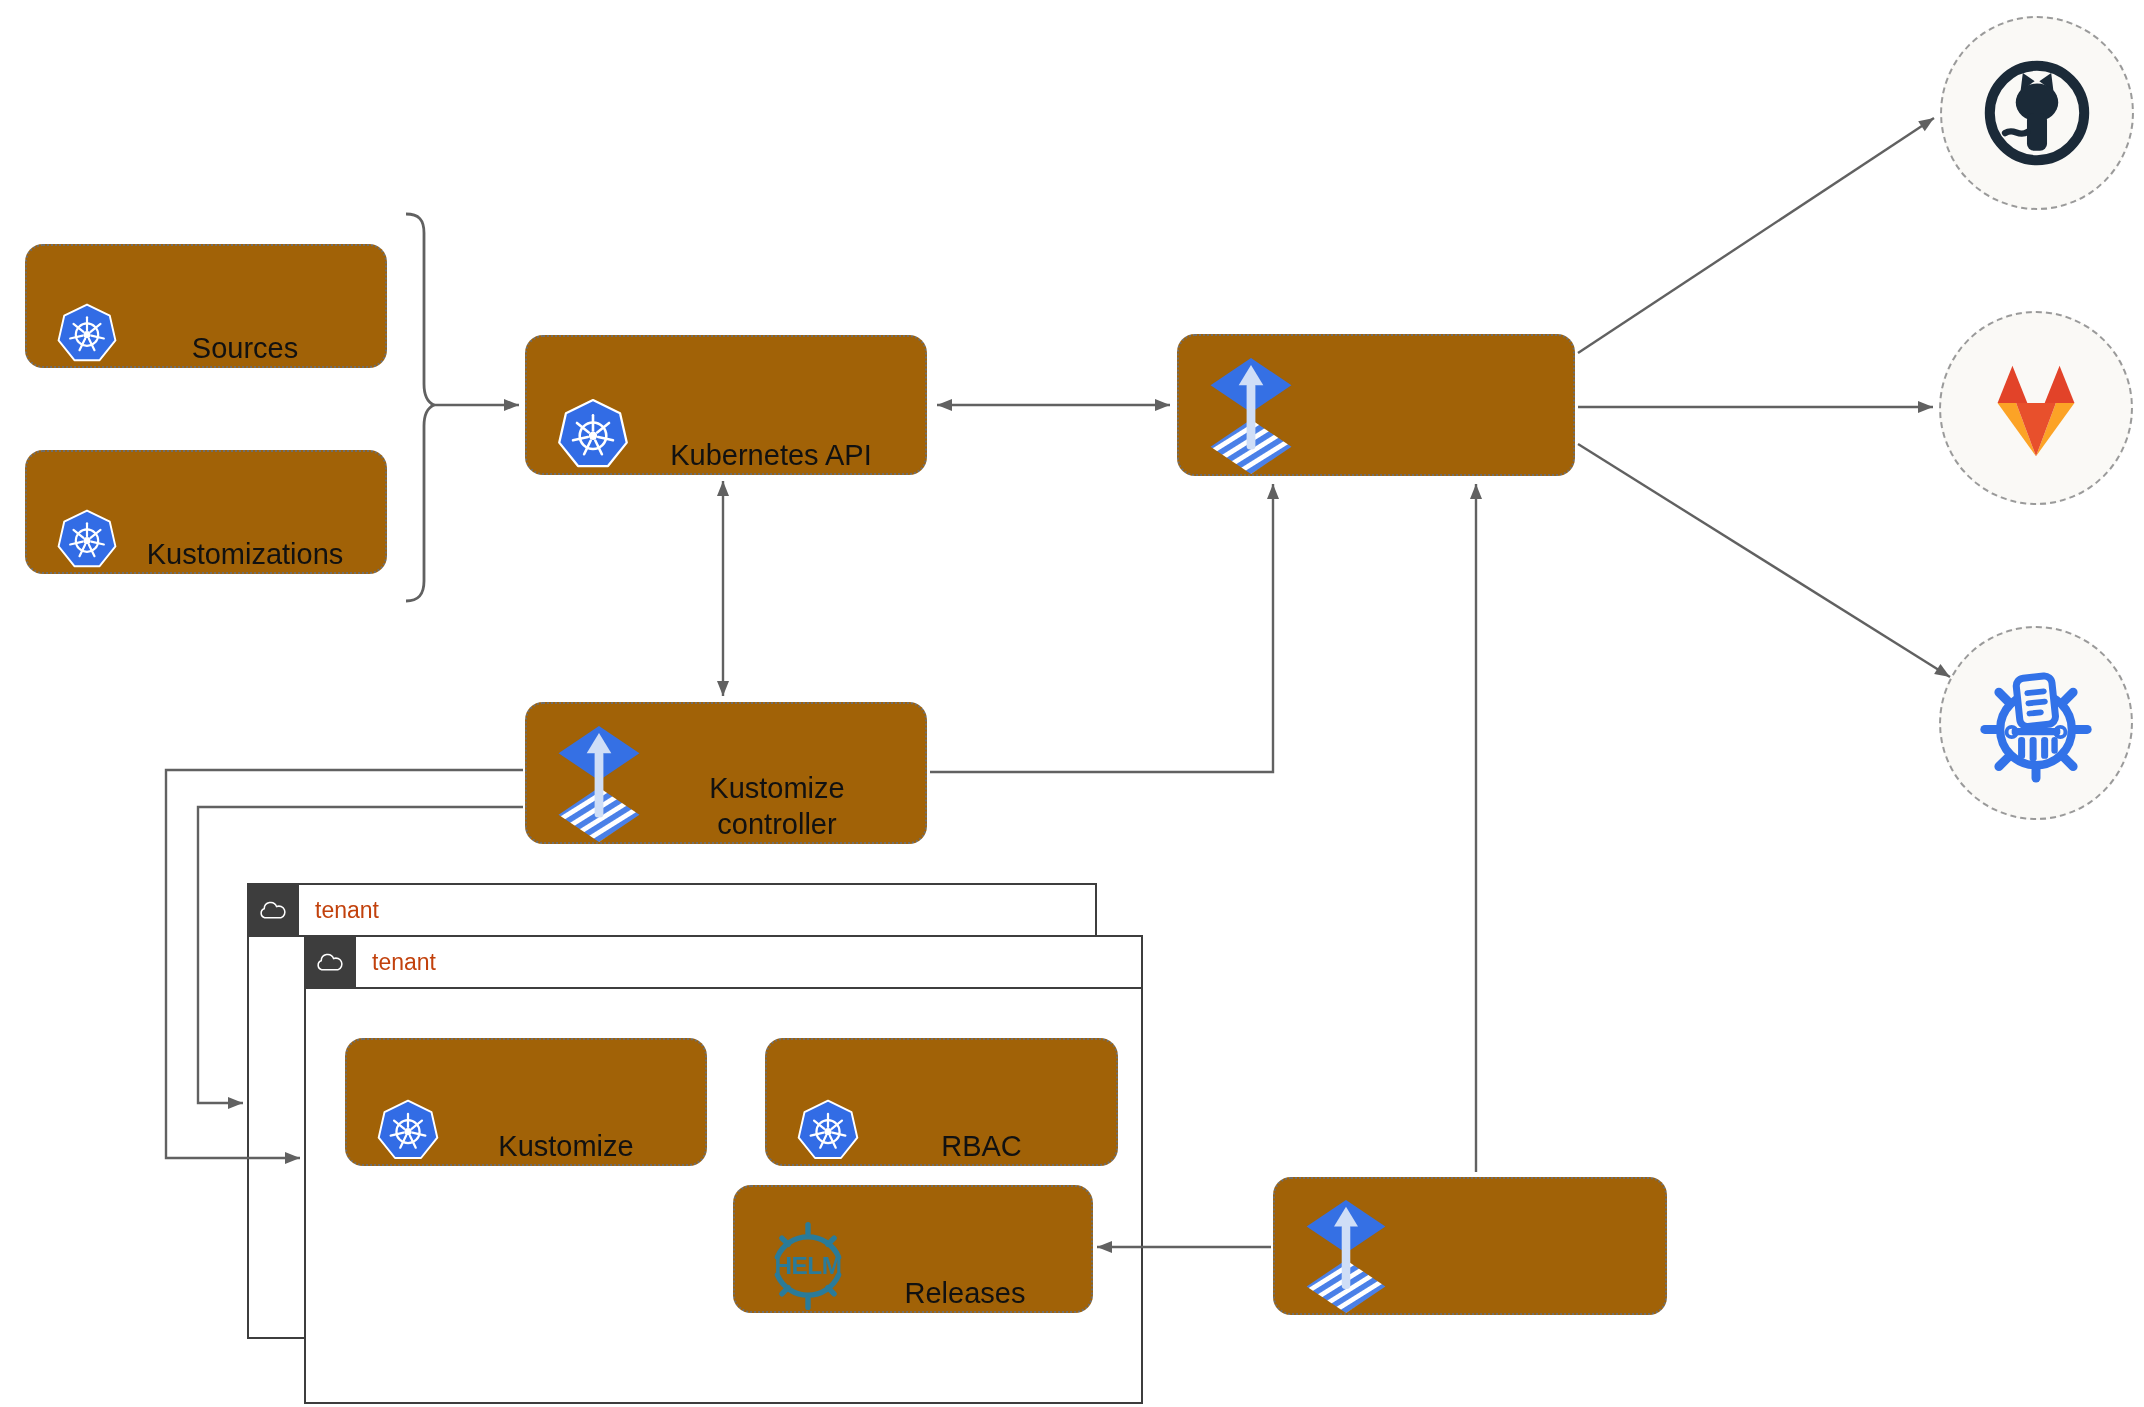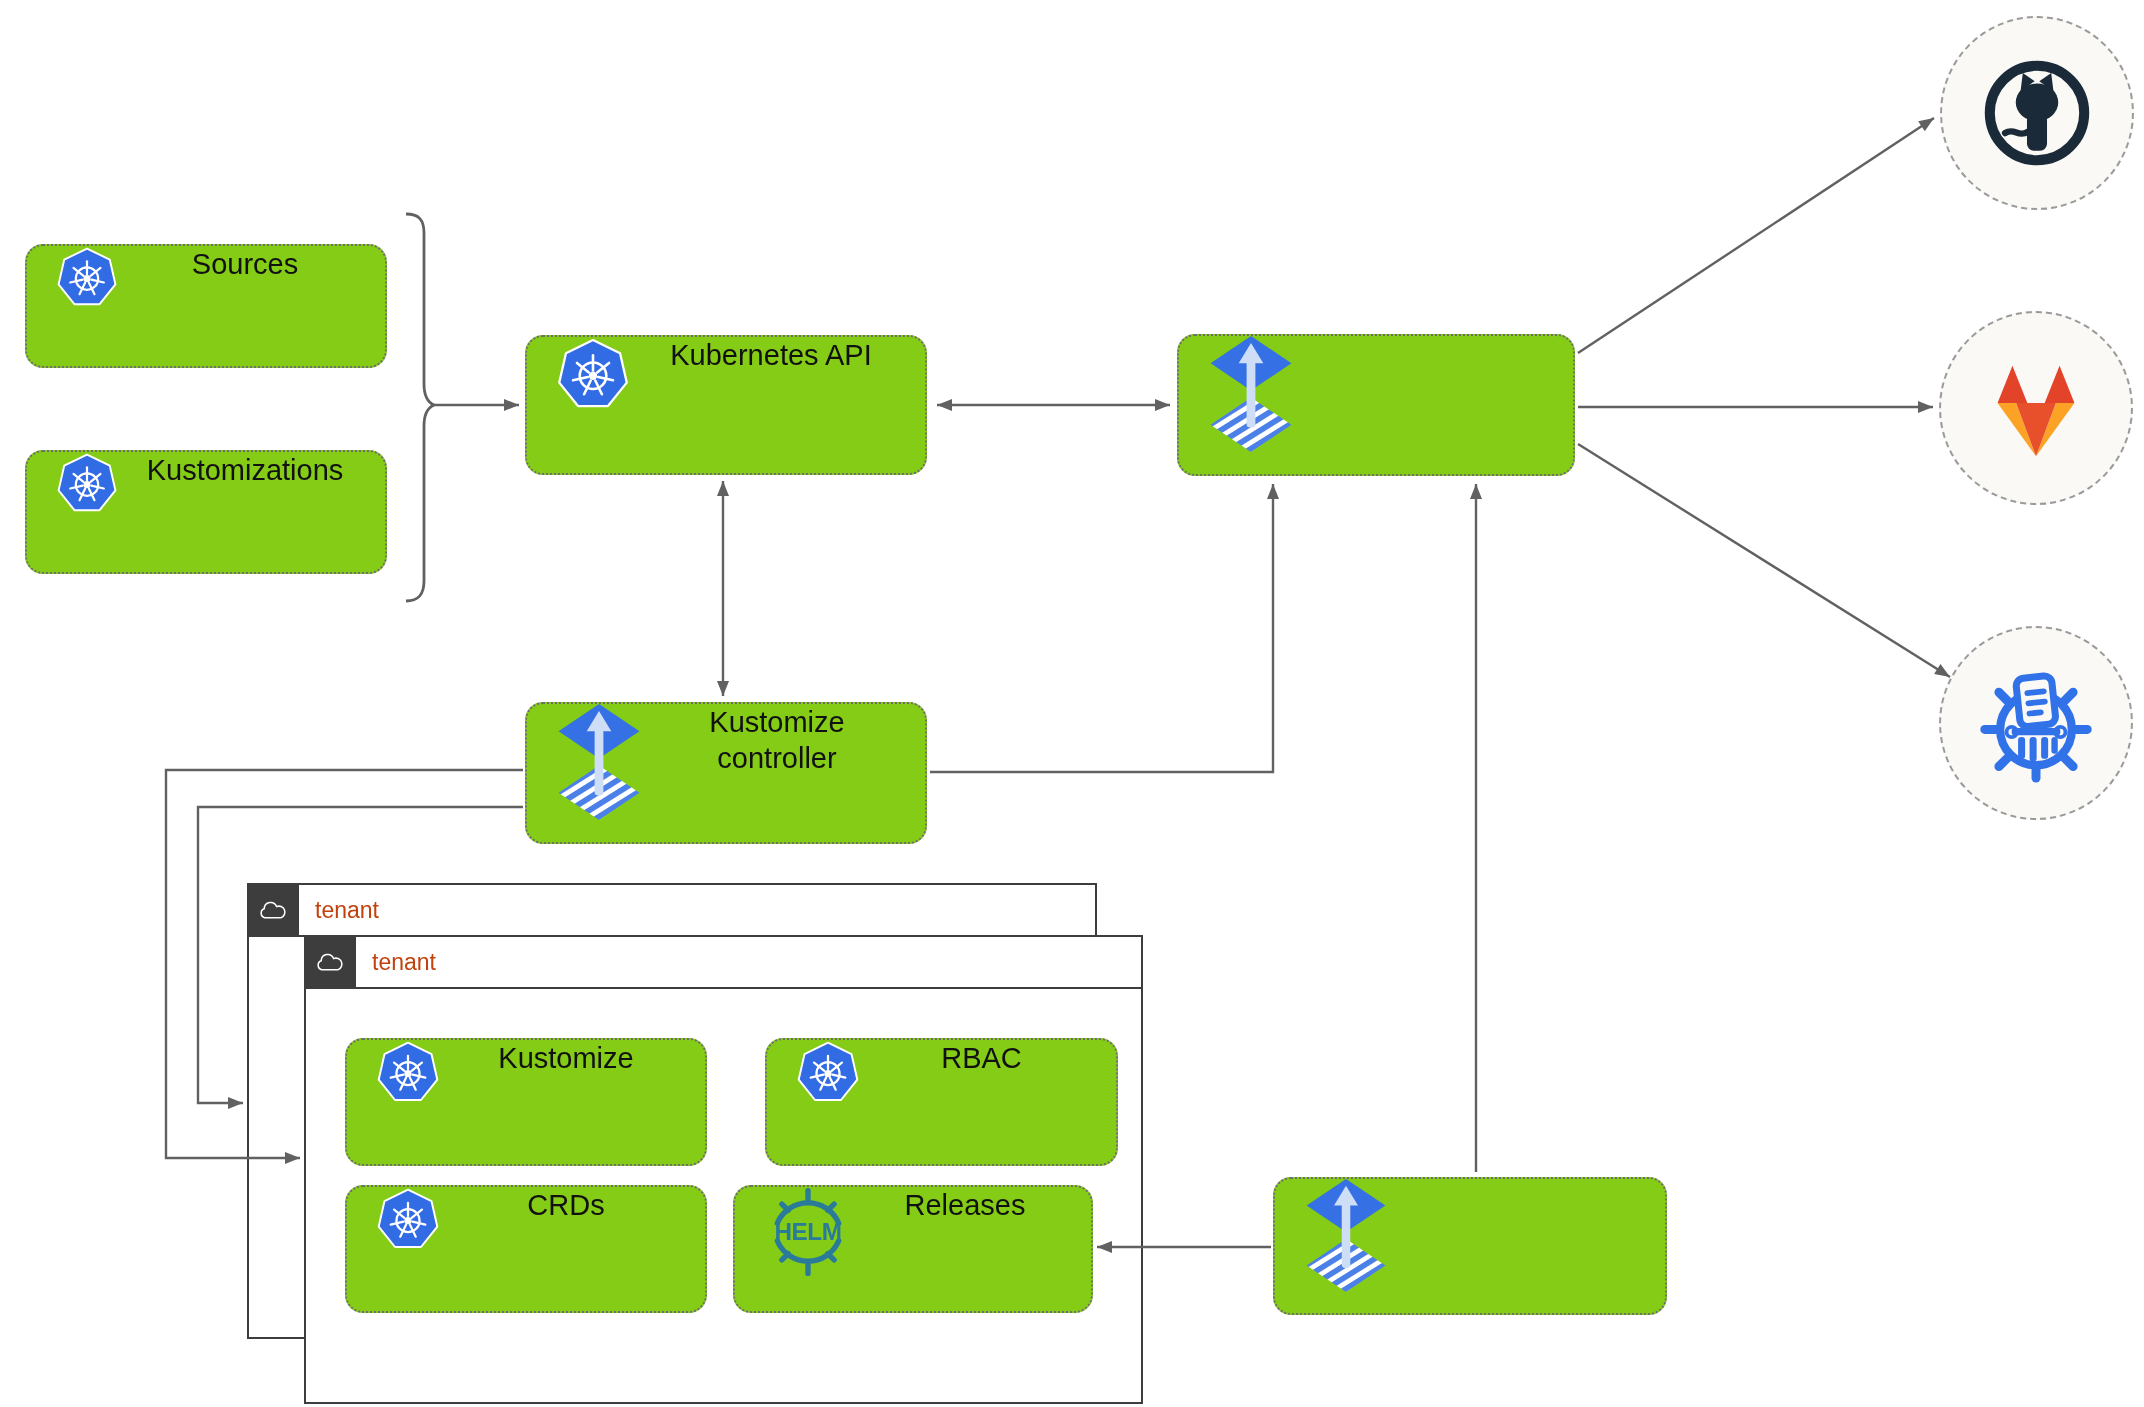--- a/index.html
+++ b/index.html
@@ -6,8 +6,8 @@
   .canvas{position:relative;width:2144px;height:1407px;font-family:"Liberation Sans",sans-serif;overflow:hidden;}
 
   
-  .node{position:absolute;background:#84cc16;border:2px dotted #6e6e6e;border-radius:18px;
-        display:flex;align-items:flex-start;box-sizing:border-box;z-index:3;}
+  .node{position:absolute;background:#a16207;border:2px dotted #6e6e6e;border-radius:18px;
+        display:flex;align-items:flex-end;box-sizing:border-box;z-index:3;}
   .node .nicon{margin-left:28px;flex:0 0 auto;}
   .node .label{flex:1;text-align:center;font-size:29px;color:#111;padding-right:14px;line-height:1.25;}
   .node .label .wrap{display:inline-block;max-width:180px;}

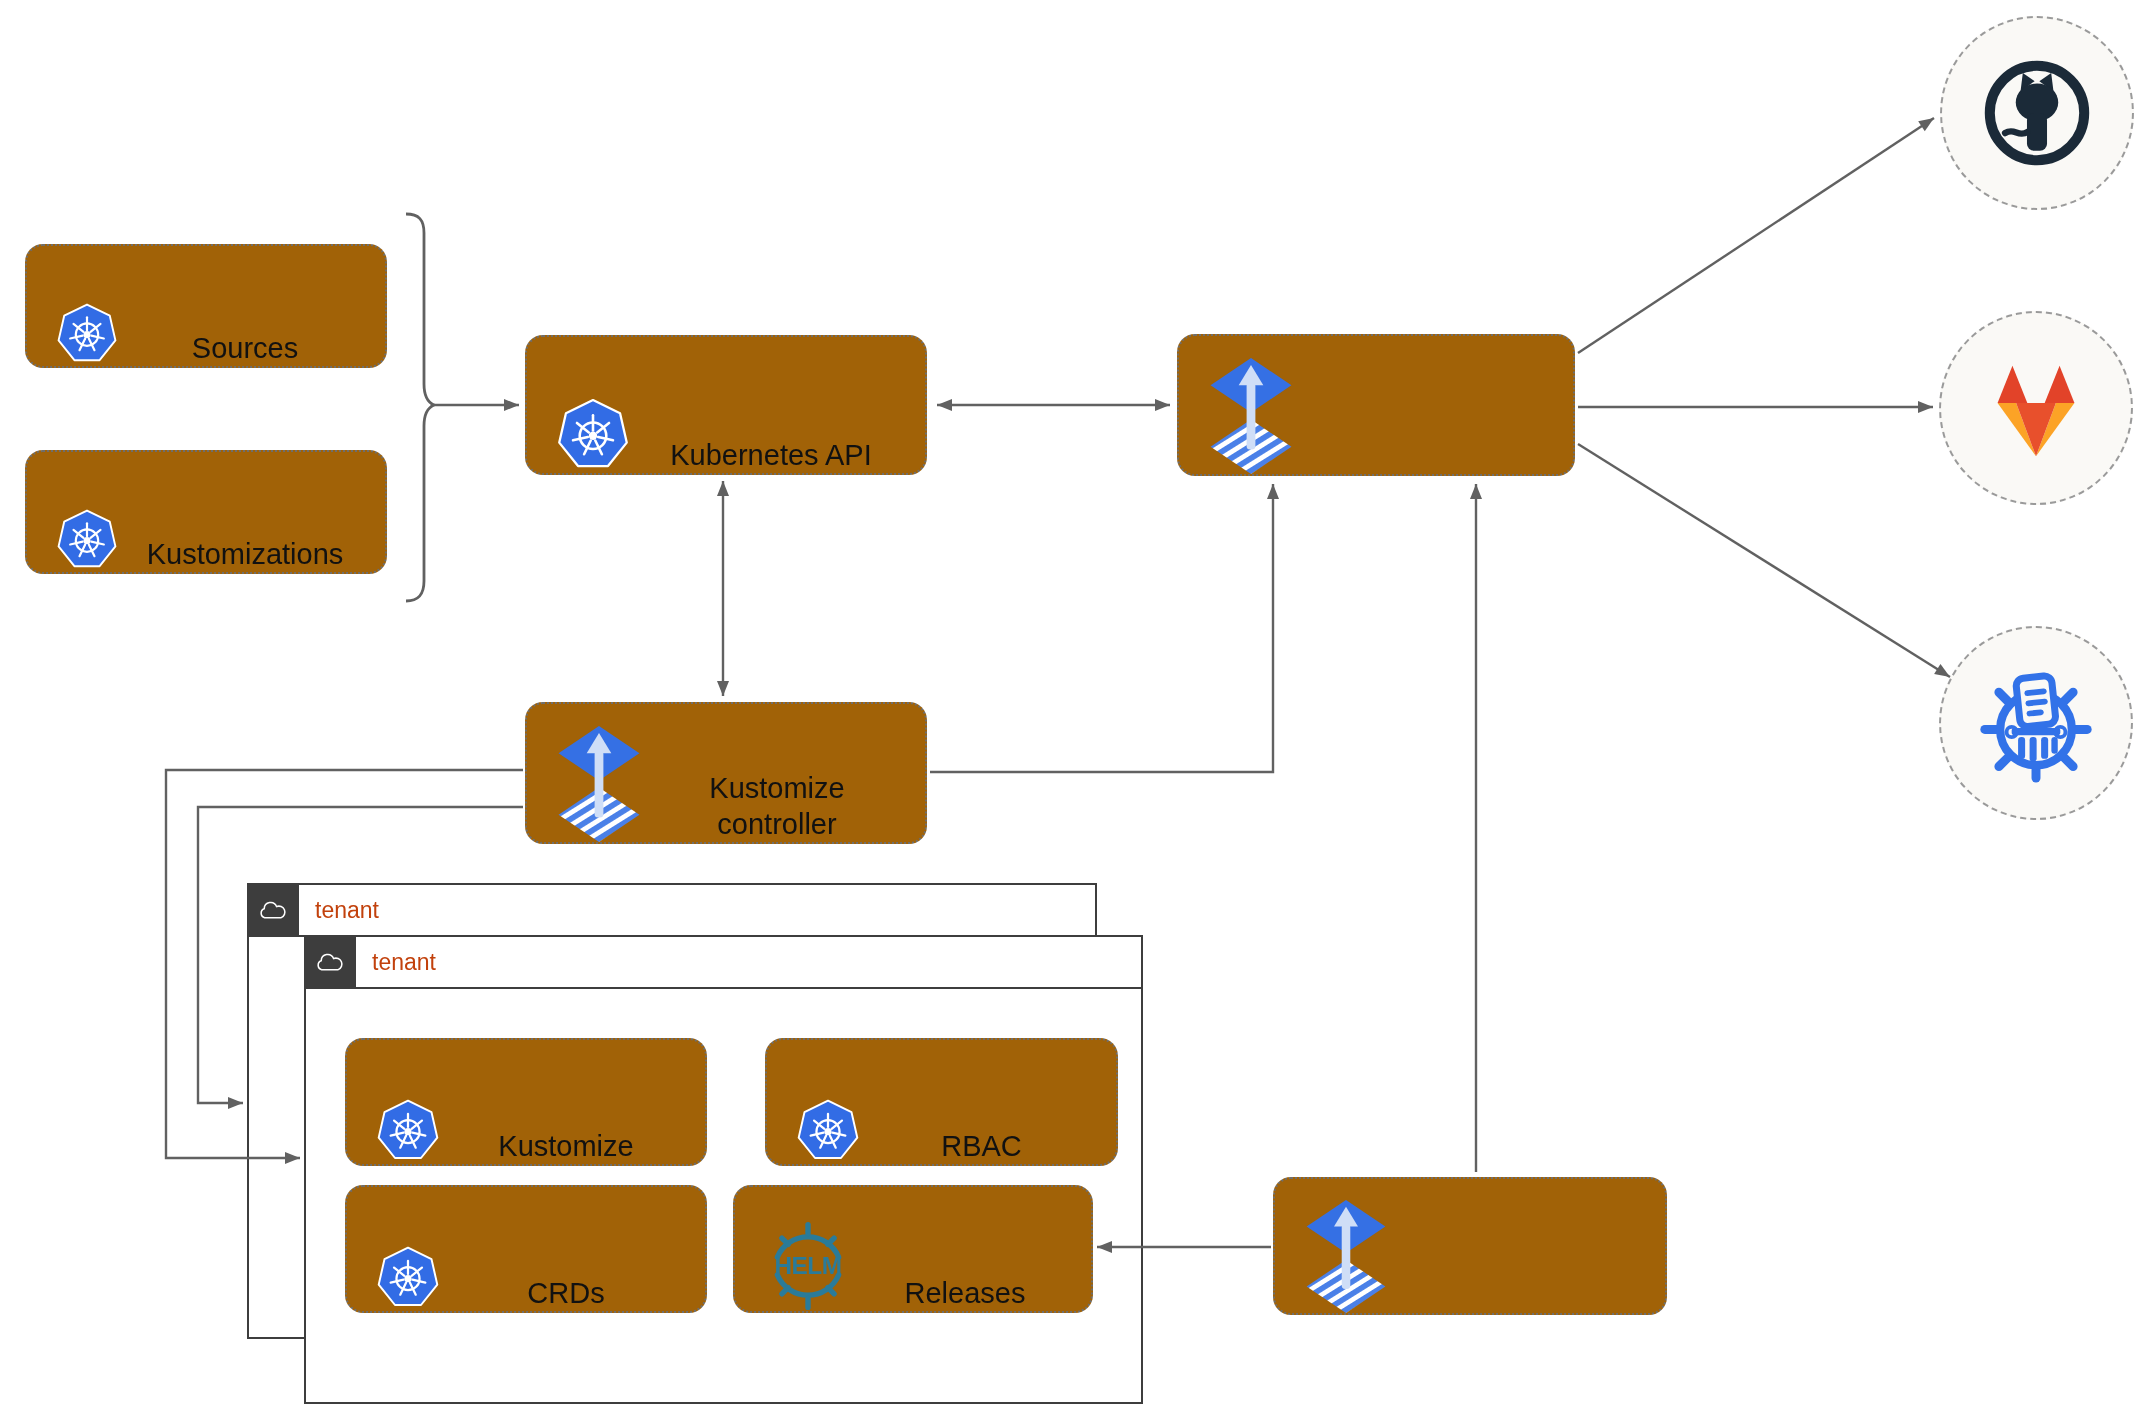--- a/index.html
+++ b/index.html
@@ -213,12 +213,6 @@
     <div class="label">RBAC</div>
   </div>
 
-  <div class="node" style="left:345px;top:1185px;width:362px;height:128px;">
-    <svg class="nicon" width="66" height="66">
-        <use href="#sym-k8s"></use>
-      </svg>
-    <div class="label">CRDs</div>
-  </div>
 
   <div class="node" style="left:733px;top:1185px;width:360px;height:128px;">
     <svg class="nicon" width="90" height="90" viewBox="0 0 100 100">

